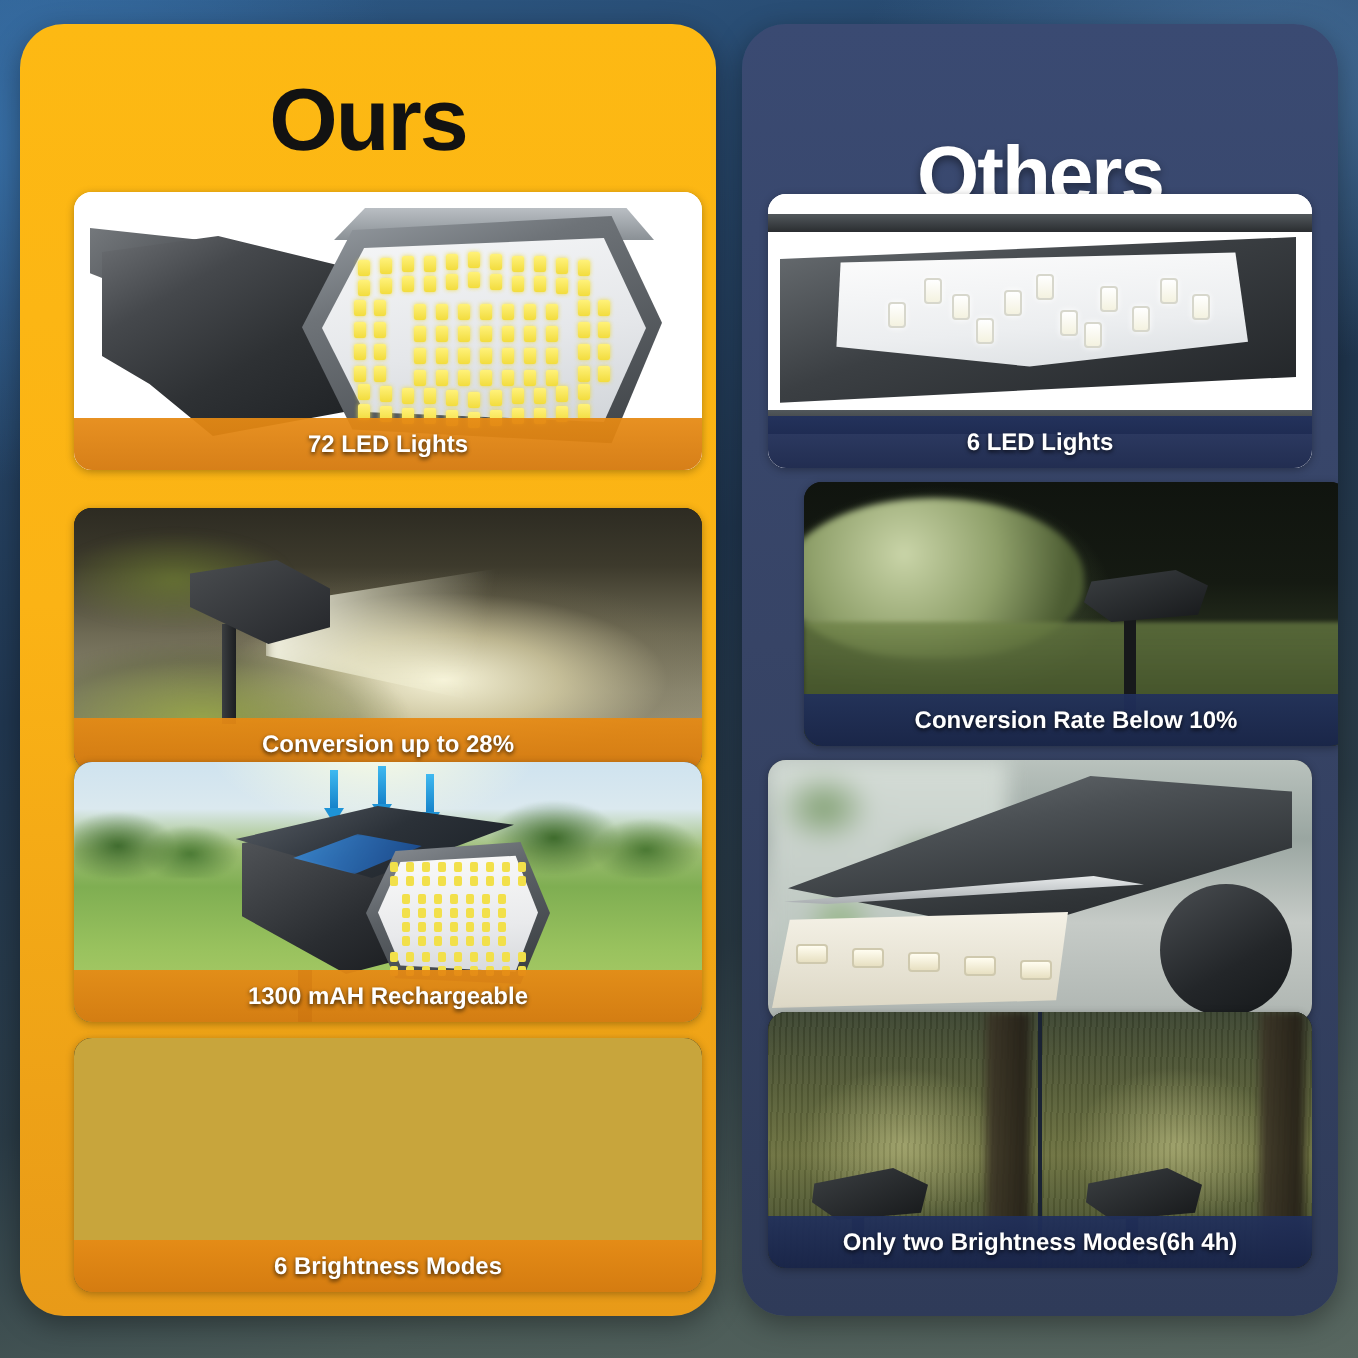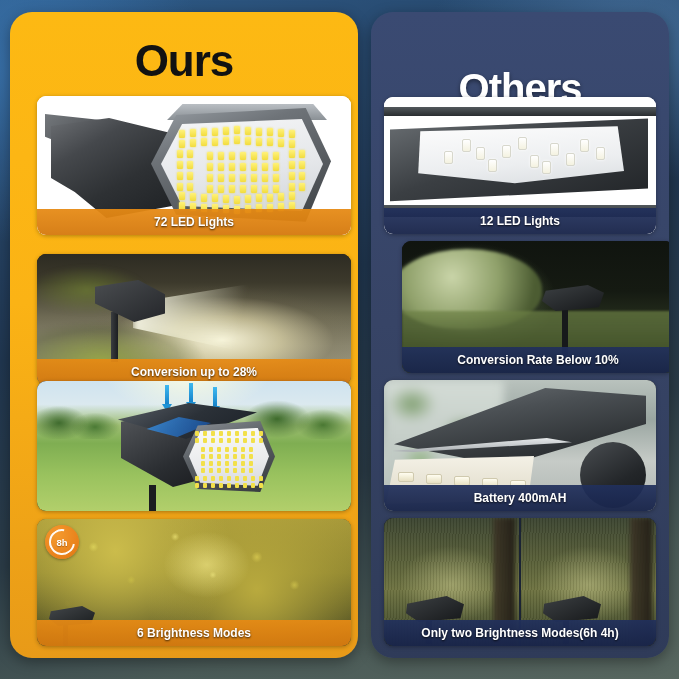--- a/index.html
+++ b/index.html
@@ -614,7 +614,7 @@
           </div>
         <div class="x1-bar" style="top:108px; height:12px;"></div>
       </div>
-      <div class="card-label lbl-others">12 LED Lights</div>
+      <div class="card-label lbl-others">6 LED Lights</div>
     </div>
 
     <div class="card x-c2">

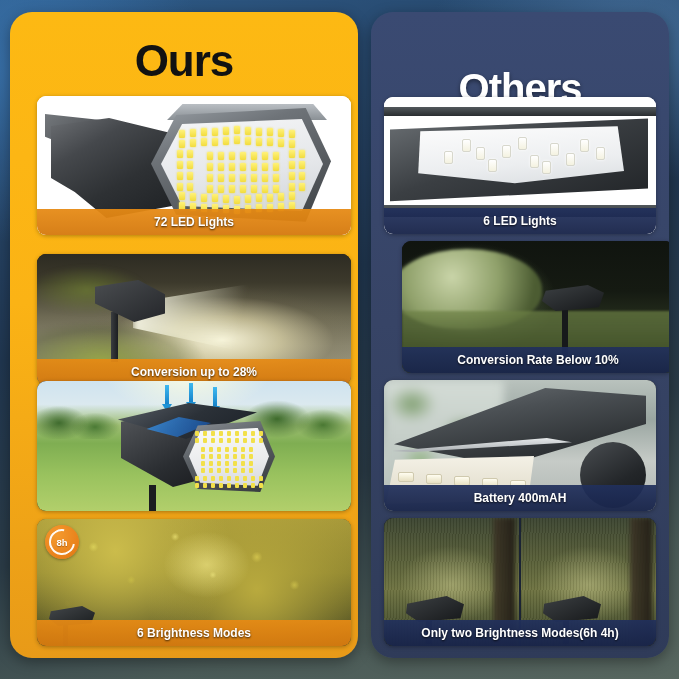--- a/index.html
+++ b/index.html
@@ -568,6 +568,7 @@
             <div class="o3-led" style="left: 222px; top: 102px;"></div>
           </div>
       </div>
+      <div class="card-label lbl-ours">1300 mAH Rechargeable</div>
     </div>
 
     <div class="card o-c4">

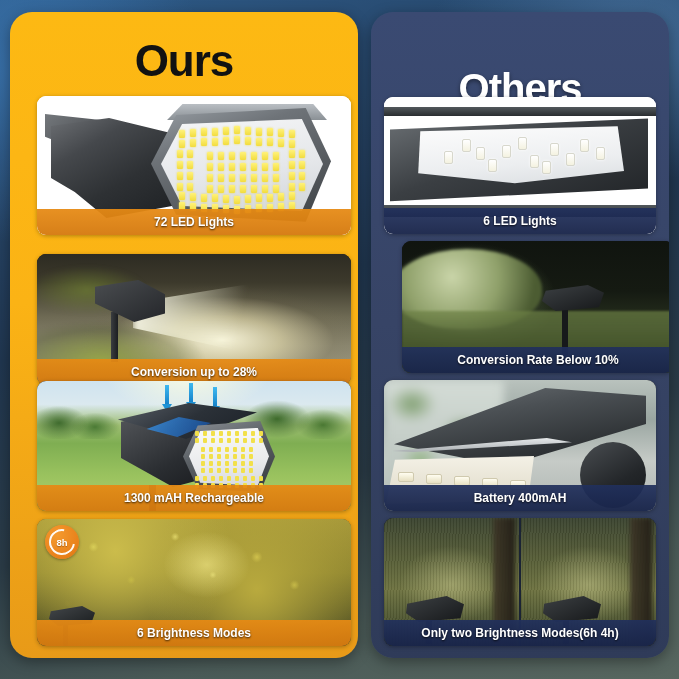--- a/index.html
+++ b/index.html
@@ -645,7 +645,6 @@
             <div class="x3-xled" style="left: 126px; top: 100px;"></div>
           </div>
       </div>
-      <div class="card-label lbl-others">Battery 400mAH</div>
     </div>
 
     <div class="card x-c4">

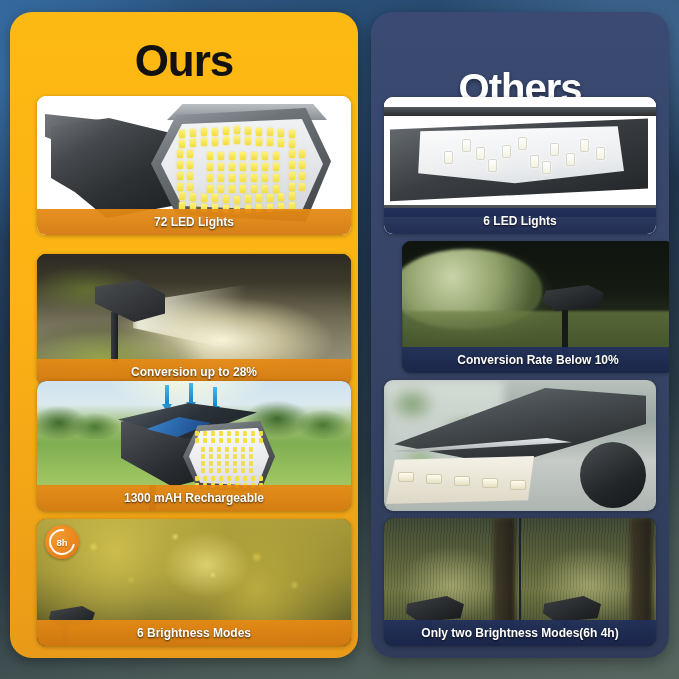--- a/index.html
+++ b/index.html
@@ -574,15 +574,6 @@
     <div class="card o-c4">
       <div class="card-media">
         <div class="o4">
-          <div class="o4-tile">
-            <div class="leafy"></div>
-            <div class="o4-post"></div>
-            <div class="o4-lamp"></div>
-            <div class="badge">
-              <div class="badge-ring"></div>
-              <span class="badge-txt">8h</span>
-            </div>
-          </div>
         </div>
       </div>
       <div class="card-label lbl-ours">6 Brightness Modes</div>

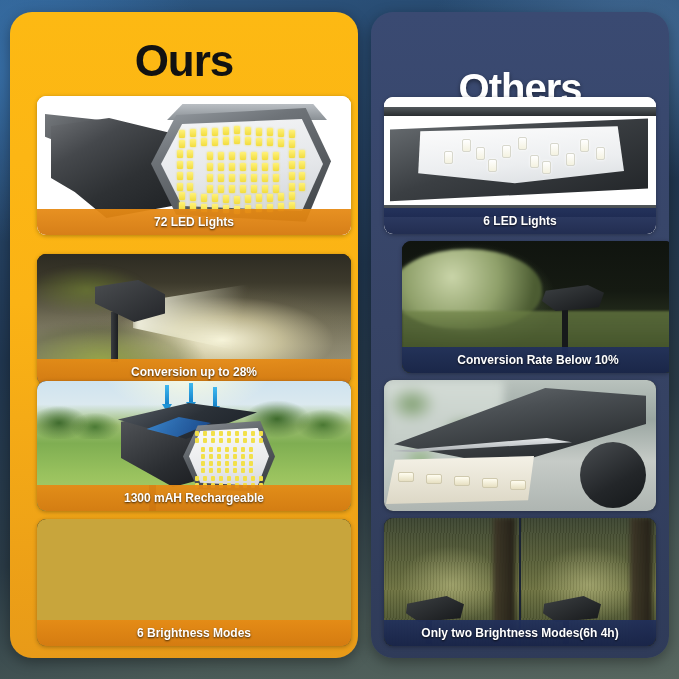--- a/index.html
+++ b/index.html
@@ -81,7 +81,7 @@
   .x-c1 { left: 13px; top: 85px;  width: 272px; height: 137px; background:#fff; }
   .x-c2 { left: 13px; top: 229px; width: 272px; height: 132px; margin-left: 18px; }
   .x-c3 { left: 13px; top: 368px; width: 272px; height: 131px; }
-  .x-c4 { left: 13px; top: 506px; width: 272px; height: 128px; }
+  .x-c4 { left: 13px; top: 494px; width: 272px; height: 128px; }
 
   
 

